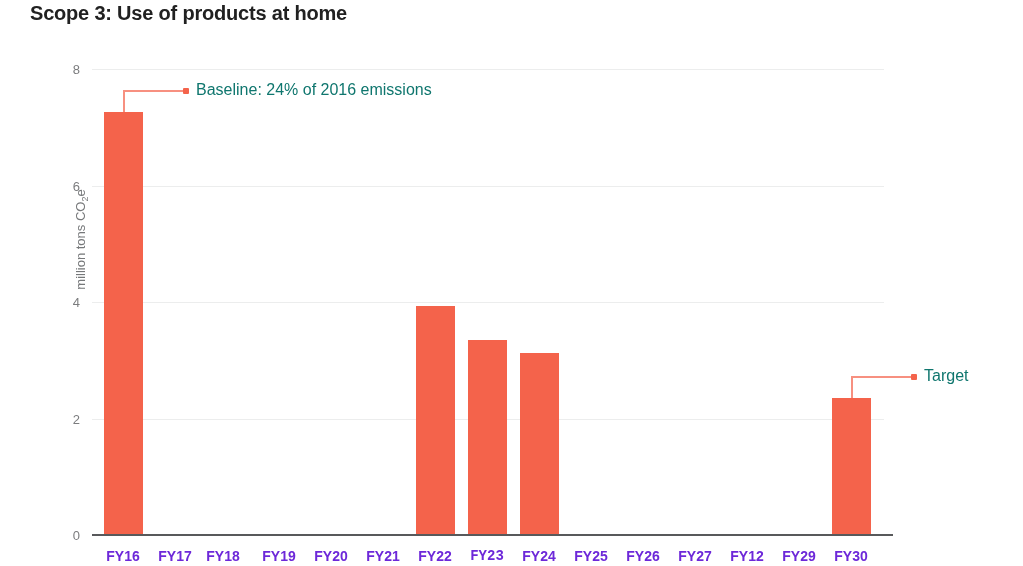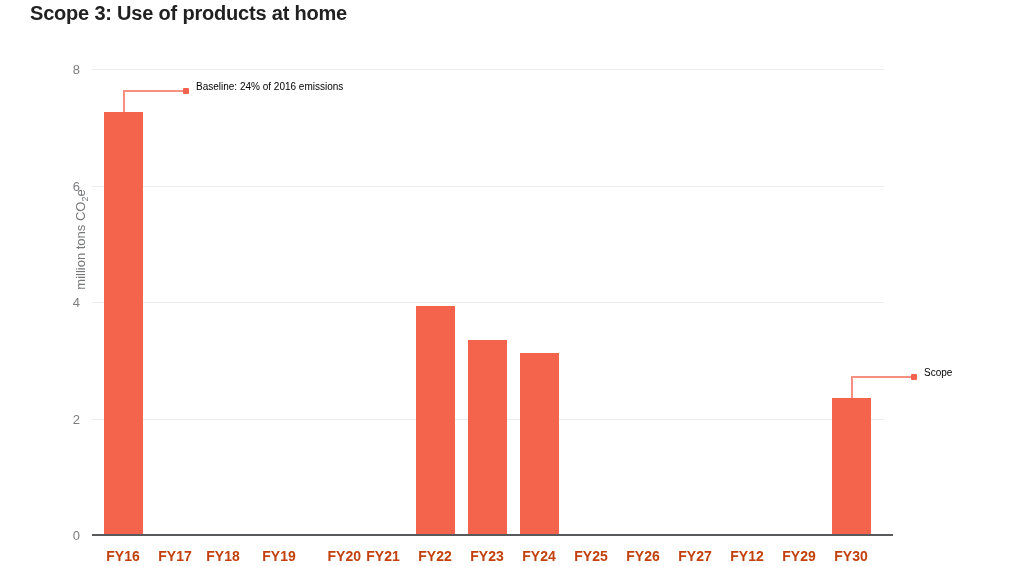--- a/index.html
+++ b/index.html
@@ -135,8 +135,8 @@
   }
   .ann-text {
     position: absolute;
-    font-size: 10px;
-    color: #000000;
+    font-size: 16px;
+    color: #0f766e;
     white-space: nowrap;
   }
 </style>

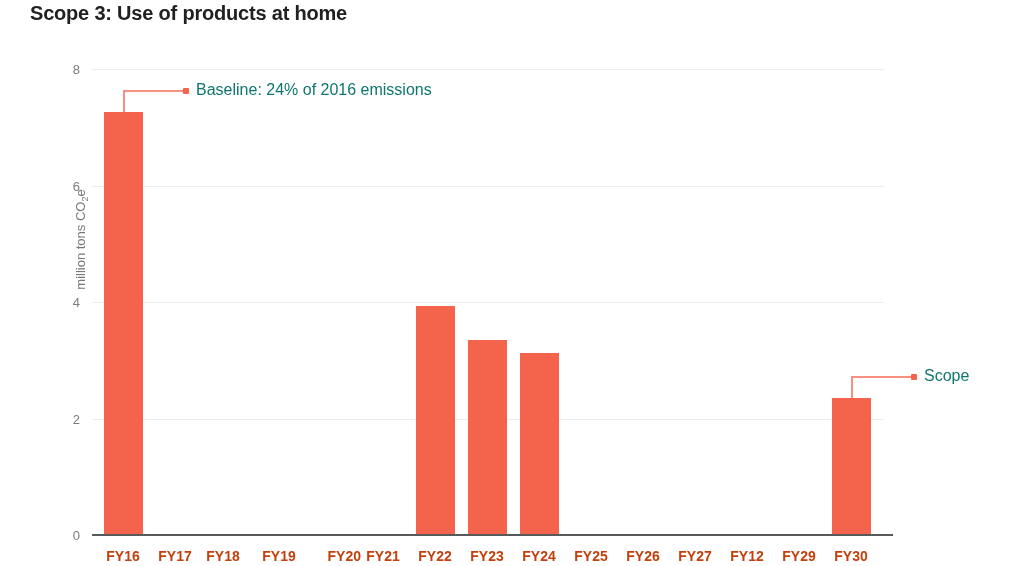--- a/index.html
+++ b/index.html
@@ -200,7 +200,7 @@
       <div class="ann-v" style="left: 851px; top: 376.112px; height: 22px;"></div>
       <div class="ann-h" style="left: 851px; top: 376.112px; width: 63px;"></div>
       <div class="ann-dot" style="left: 911px; top: 374.112px; background: rgb(244, 99, 75);"></div>
-      <div class="ann-text" style="left: 924px; top: 367.112px;">Scope</div>
+      <div class="ann-text" style="left: 924px; top: 367.112px;">Target</div>
     </div>
   </div>
 

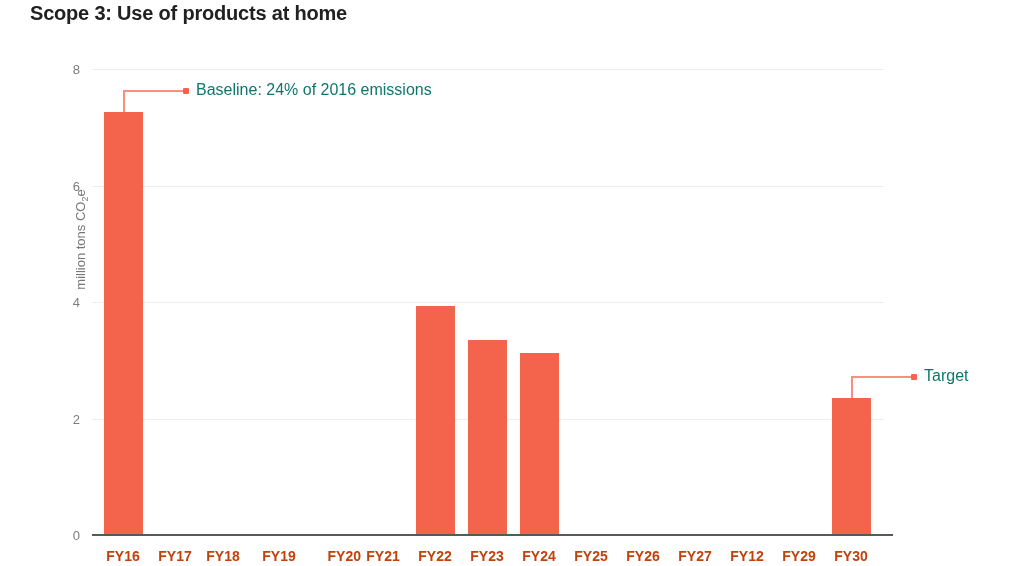--- a/index.html
+++ b/index.html
@@ -108,7 +108,7 @@
     text-align: center;
     font-size: 14px;
     font-weight: bold;
-    color: #c2410c;
+    color: #6d28d9;
     white-space: nowrap;
   }
 

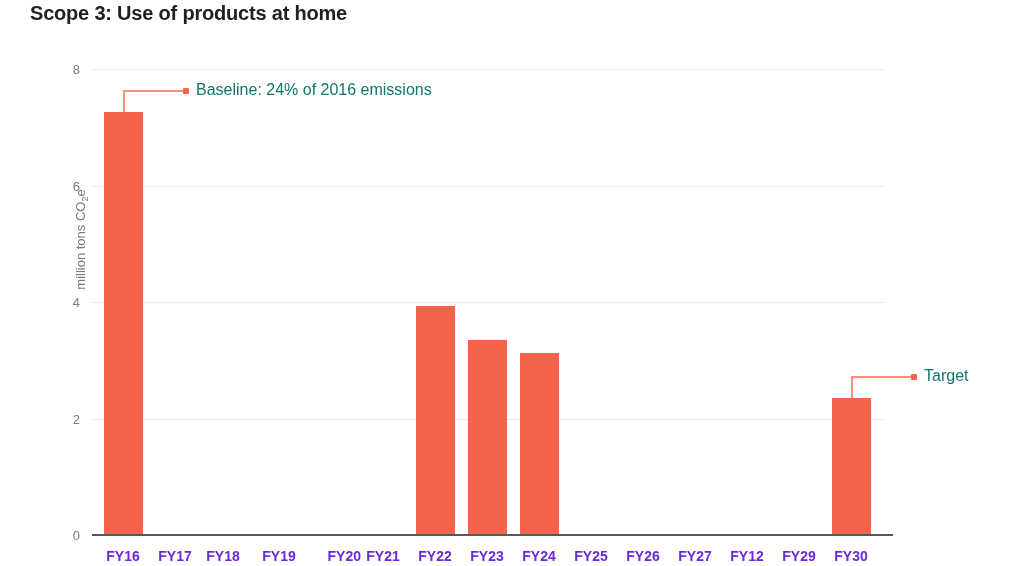--- a/index.html
+++ b/index.html
@@ -176,7 +176,7 @@
     <div class="x-tick-label" style="left: 175px;">FY17</div>
     <div class="x-tick-label" style="left: 223px;">FY18</div>
     <div class="x-tick-label" style="left: 279px;">FY19</div>
-    <div class="x-tick-label" style="left: 331px; text-align: right;">FY20</div>
+    <div class="x-tick-label" style="left: 331px;">FY20</div>
     <div class="x-tick-label" style="left: 383px;">FY21</div>
     <div class="x-tick-label" style="left: 435px;">FY22</div>
     <div class="x-tick-label" style="left: 487px;">FY23</div>

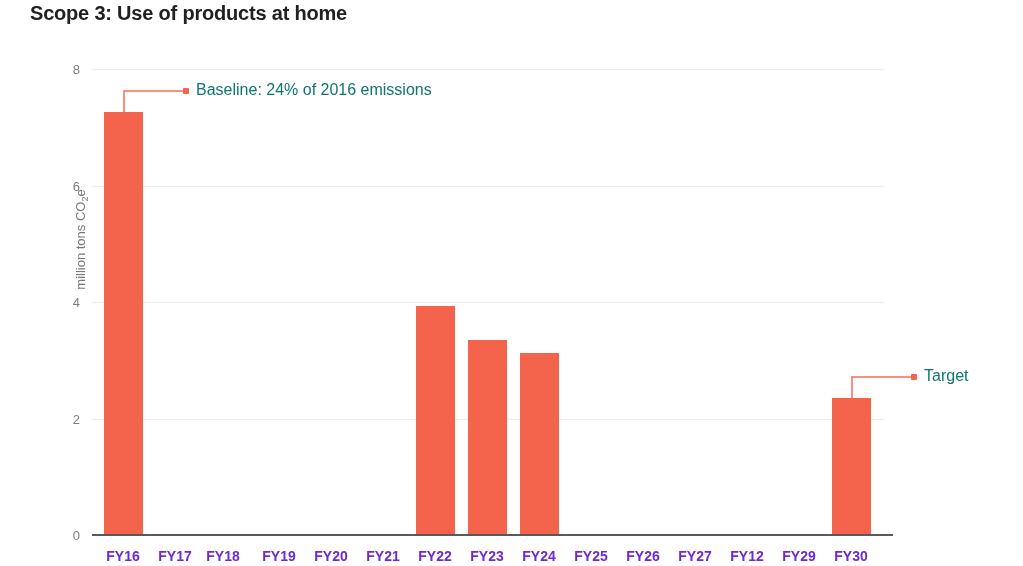--- a/index.html
+++ b/index.html
@@ -179,7 +179,7 @@
     <div class="x-tick-label" style="left: 331px;">FY20</div>
     <div class="x-tick-label" style="left: 383px;">FY21</div>
     <div class="x-tick-label" style="left: 435px;">FY22</div>
-    <div class="x-tick-label" style="left: 487px;">FY23</div>
+    <div class="x-tick-label" style="left: 487px; font-family: Liberation Mono, monospace;">FY23</div>
     <div class="x-tick-label" style="left: 539px;">FY24</div>
     <div class="x-tick-label" style="left: 591px;">FY25</div>
     <div class="x-tick-label" style="left: 643px;">FY26</div>

